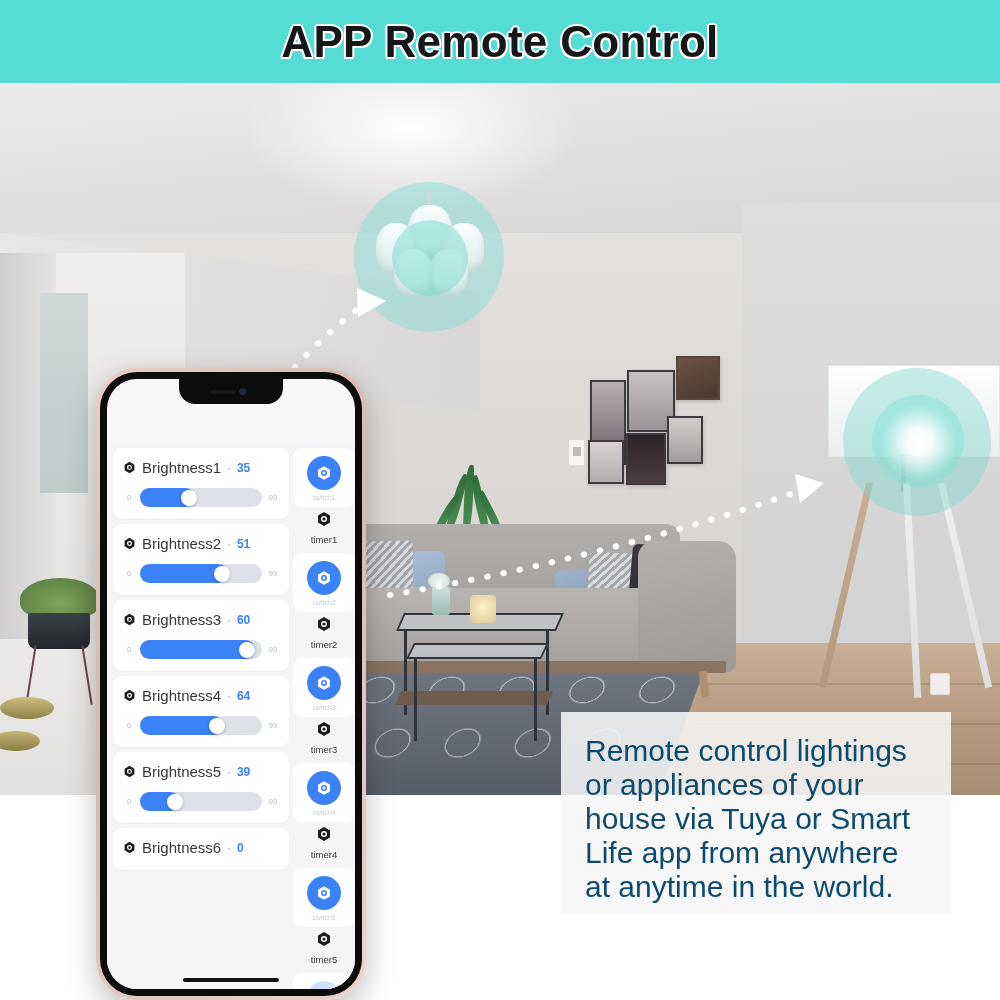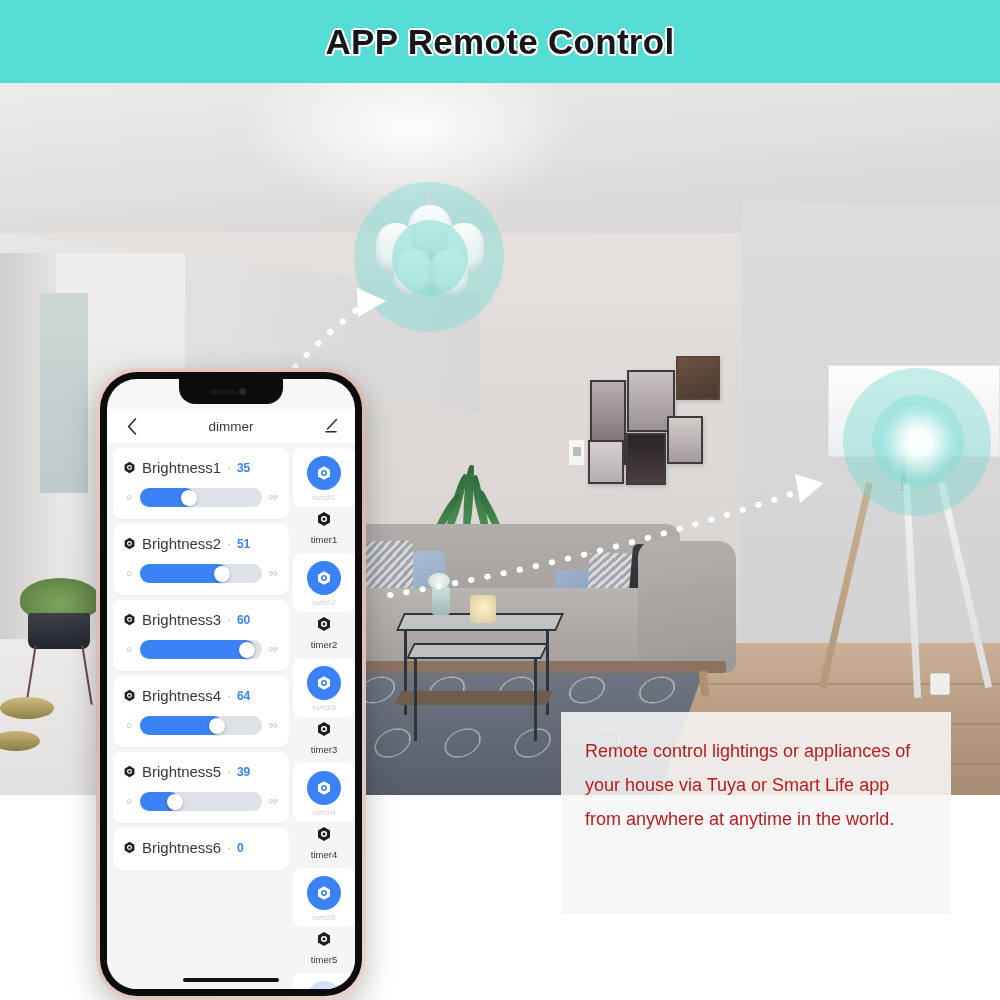--- a/index.html
+++ b/index.html
@@ -30,7 +30,7 @@
     justify-content: center;
   }
   .header-title {
-    font-size: 35px;
+    font-size: 44px;
     font-weight: bold;
     color: #17171a;
     letter-spacing: 0.3px;

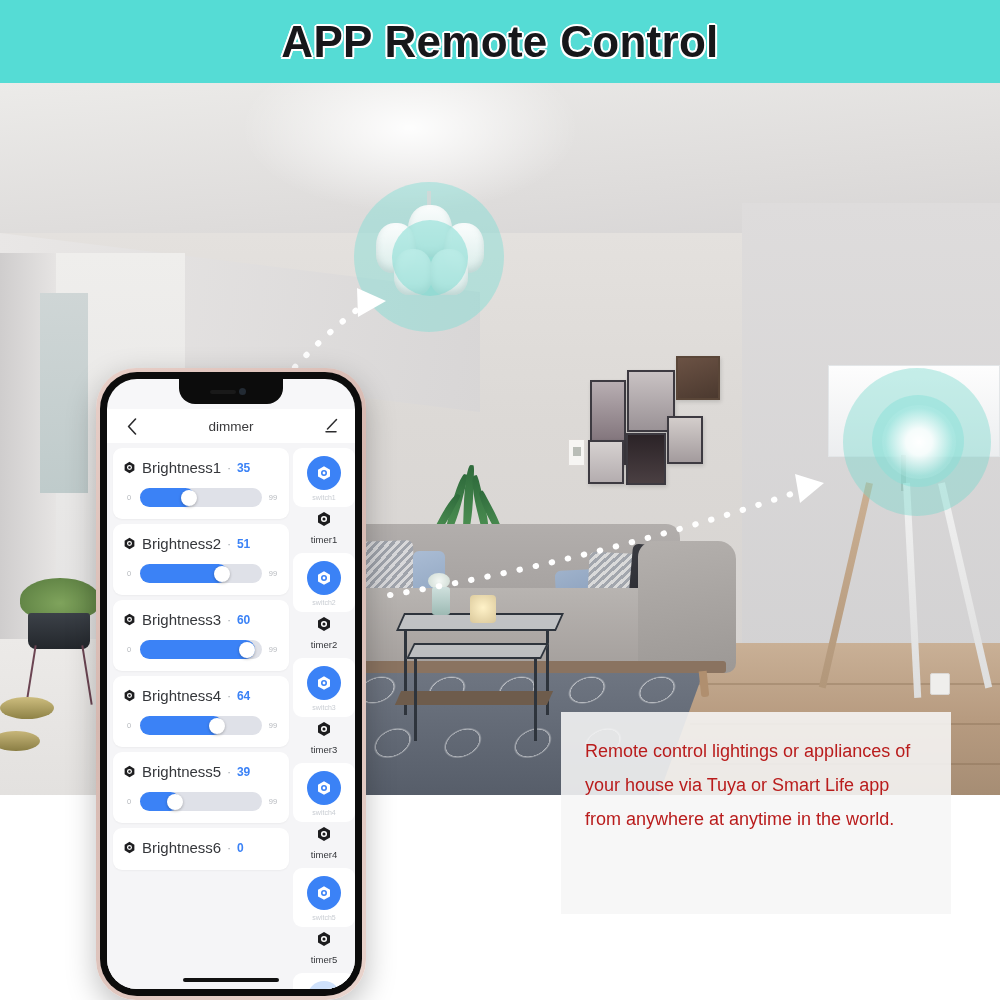--- a/index.html
+++ b/index.html
@@ -645,20 +645,6 @@
       </div>
 
 
-      <div class="navbar">
-        <div class="nav-back">
-          <svg width="10" height="17" viewBox="0 0 10 17">
-            <path d="M8.5 1 L1.6 8.5 L8.5 16" stroke="#2c2c2e" stroke-width="1.6" fill="none" stroke-linecap="round" stroke-linejoin="round"></path>
-          </svg>
-        </div>
-        <div class="nav-title">dimmer</div>
-        <div class="nav-edit">
-          <svg width="16" height="16" viewBox="0 0 16 16">
-            <path d="M14.5 1.5 L5.5 11" stroke="#2c2c2e" stroke-width="1.5" fill="none" stroke-linecap="round"></path>
-            <path d="M4 13.8 L14 13.8" stroke="#2c2c2e" stroke-width="1.5" fill="none" stroke-linecap="round"></path>
-          </svg>
-        </div>
-      </div>
 
       <div class="content">
 

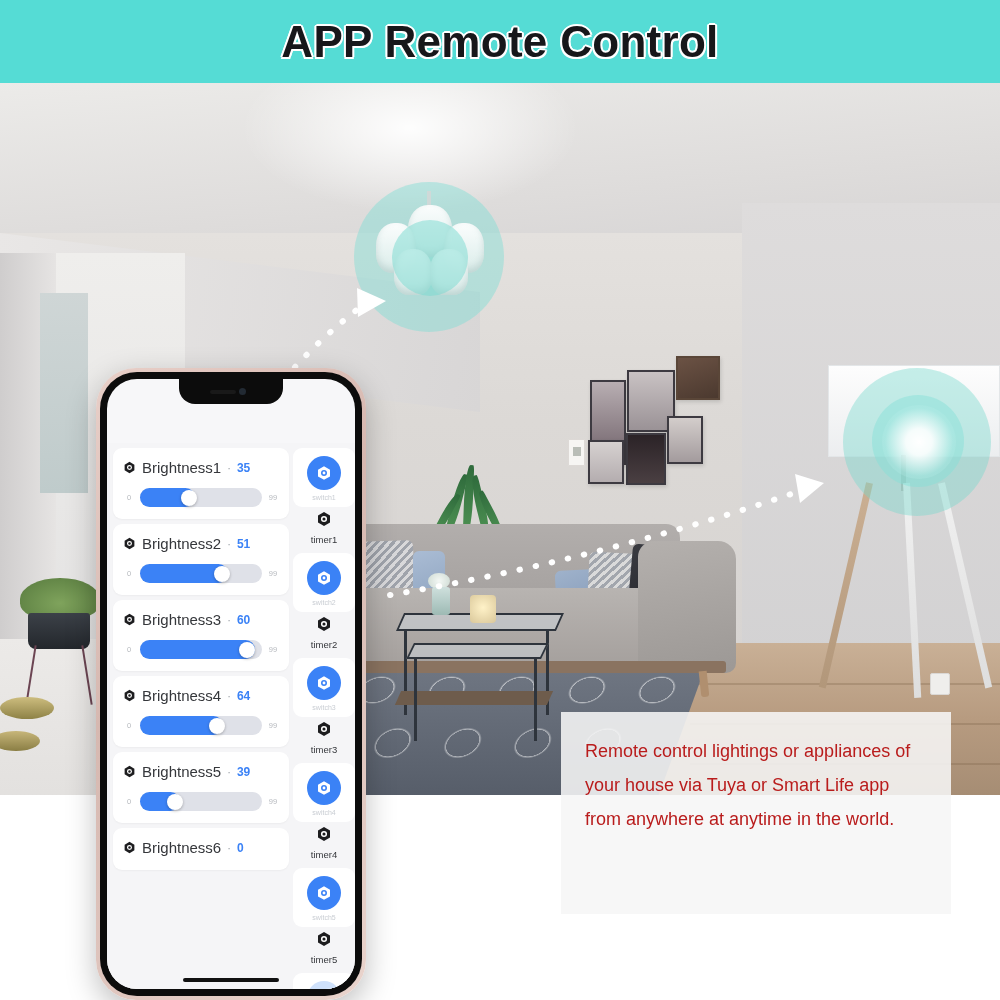--- a/index.html
+++ b/index.html
@@ -372,9 +372,9 @@
     padding: 22px 24px 0 24px;
   }
   .caption-text {
-    font-size: 18px;
+    font-size: 30px;
     line-height: 34px;
-    color: #b91c1c;
+    color: #0c4a6e;
     white-space: pre-line;
   }
 

